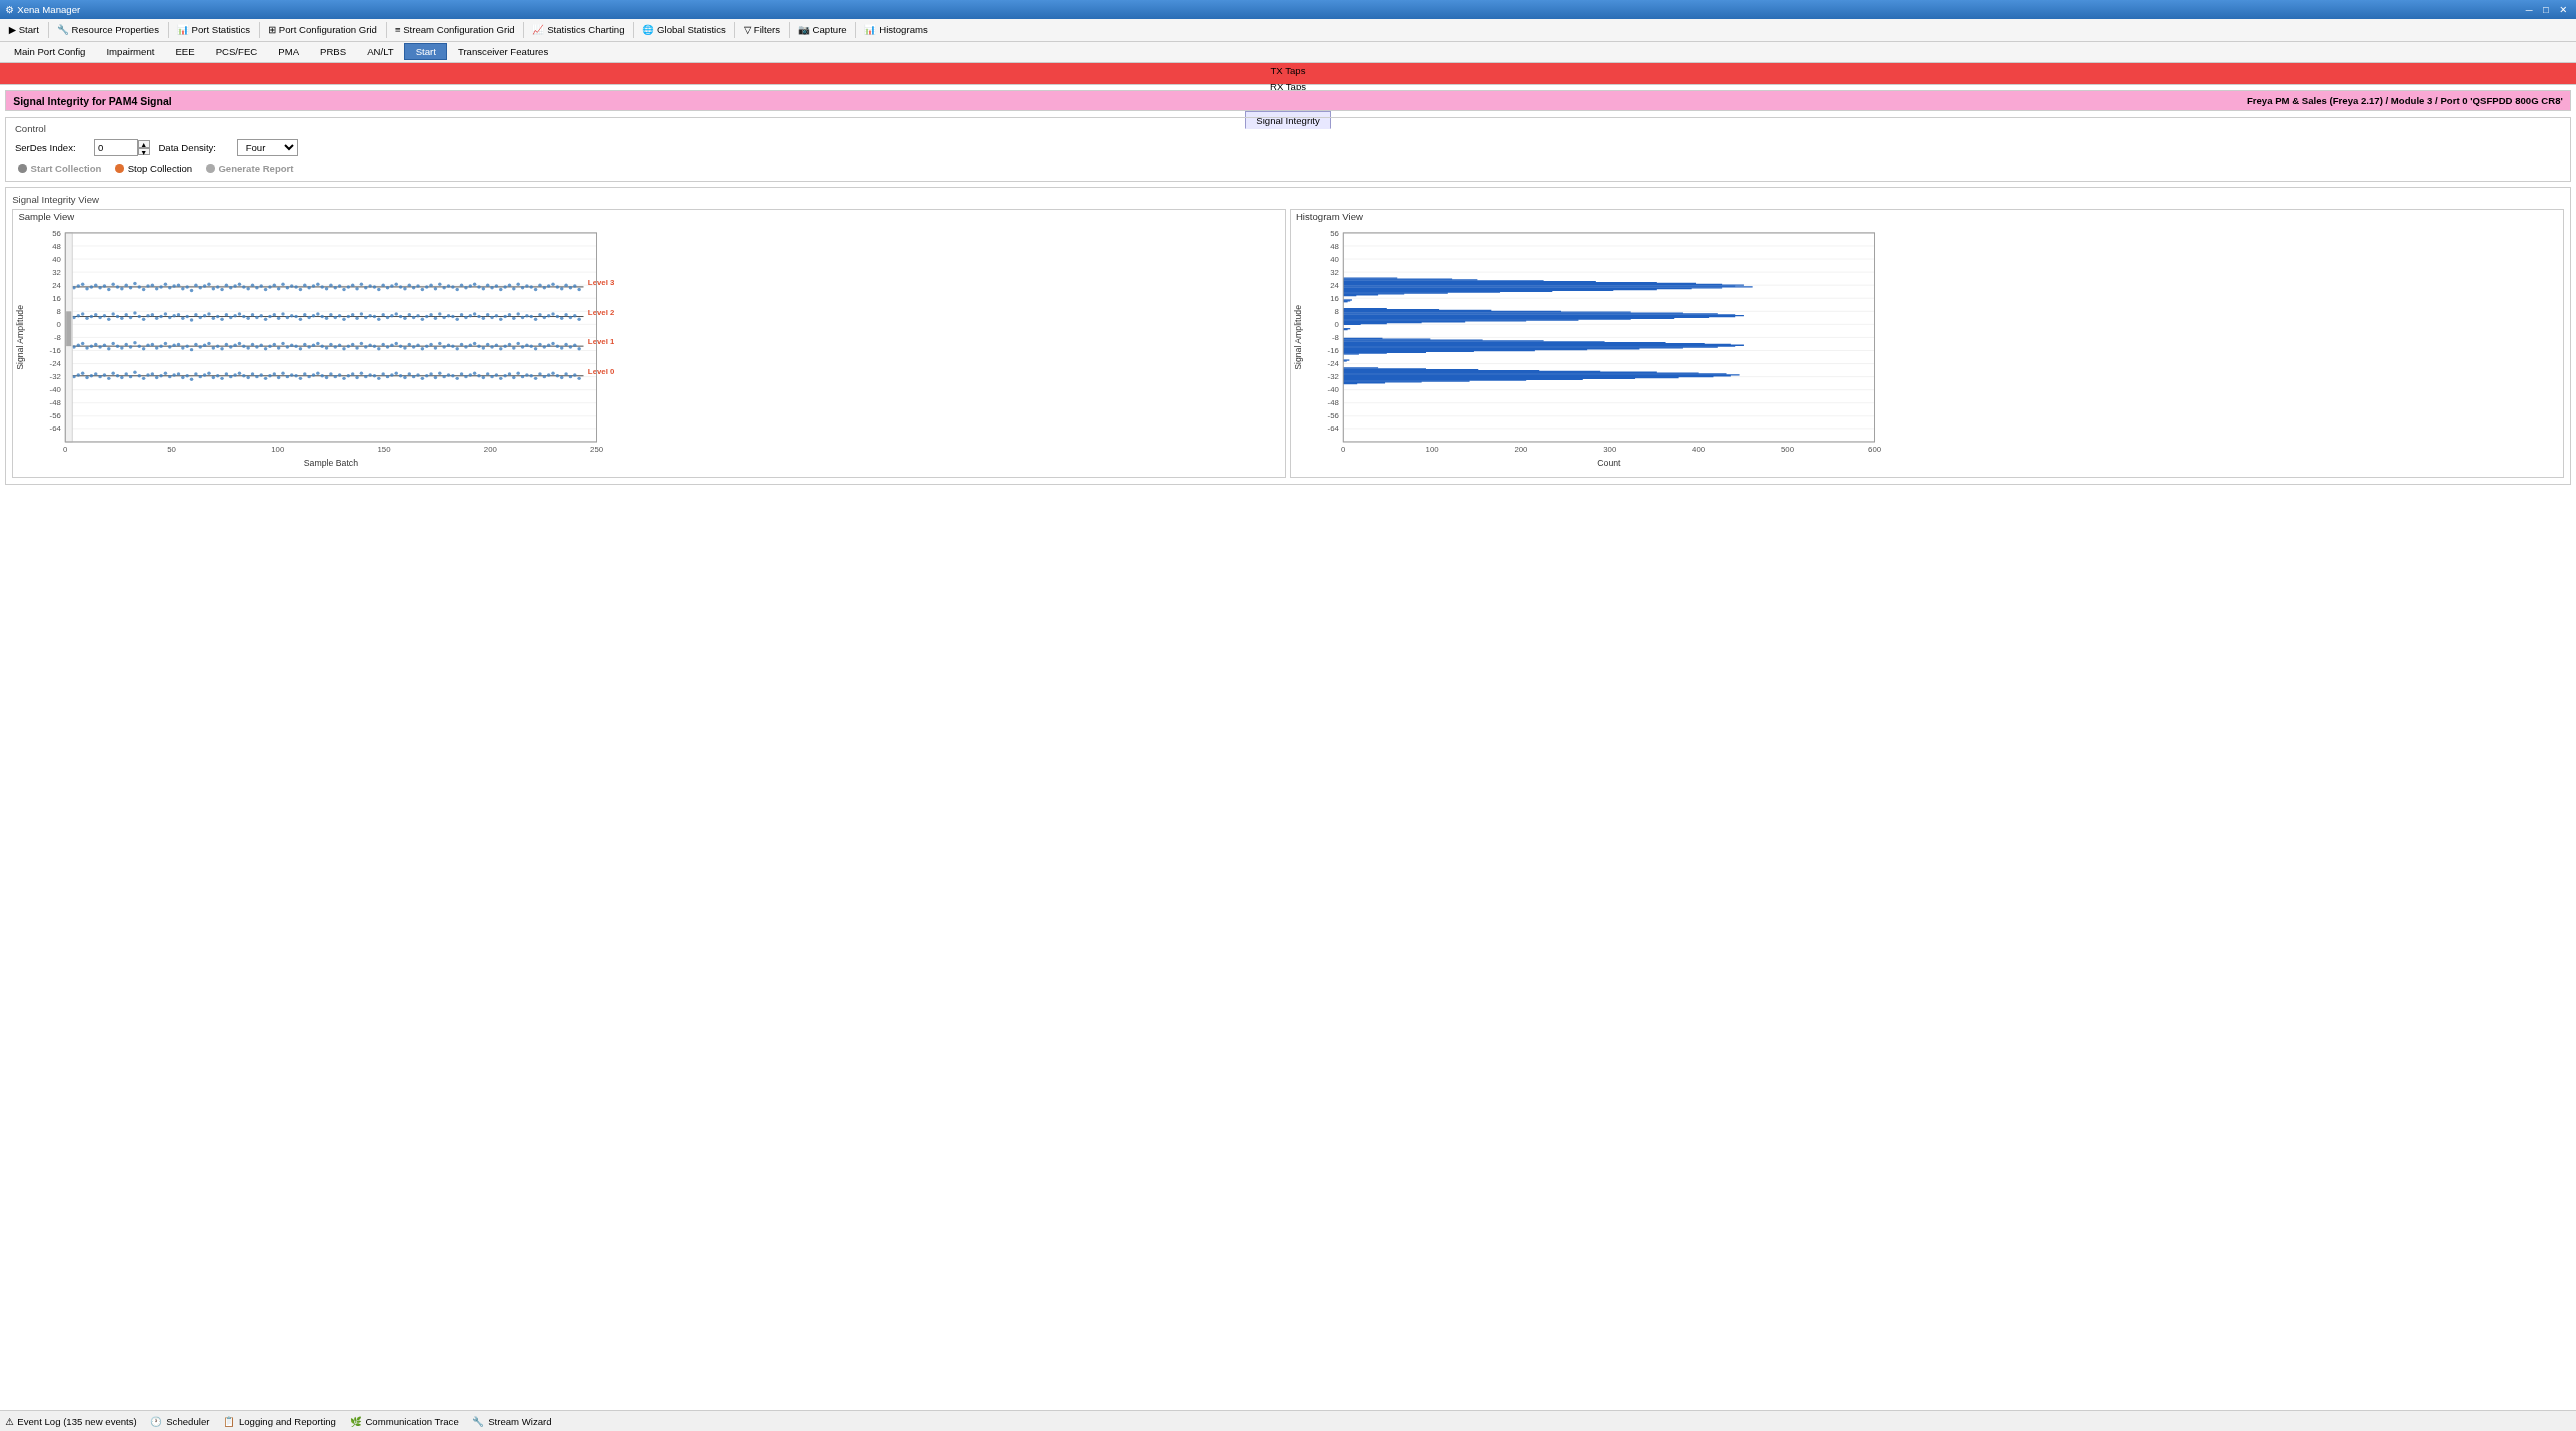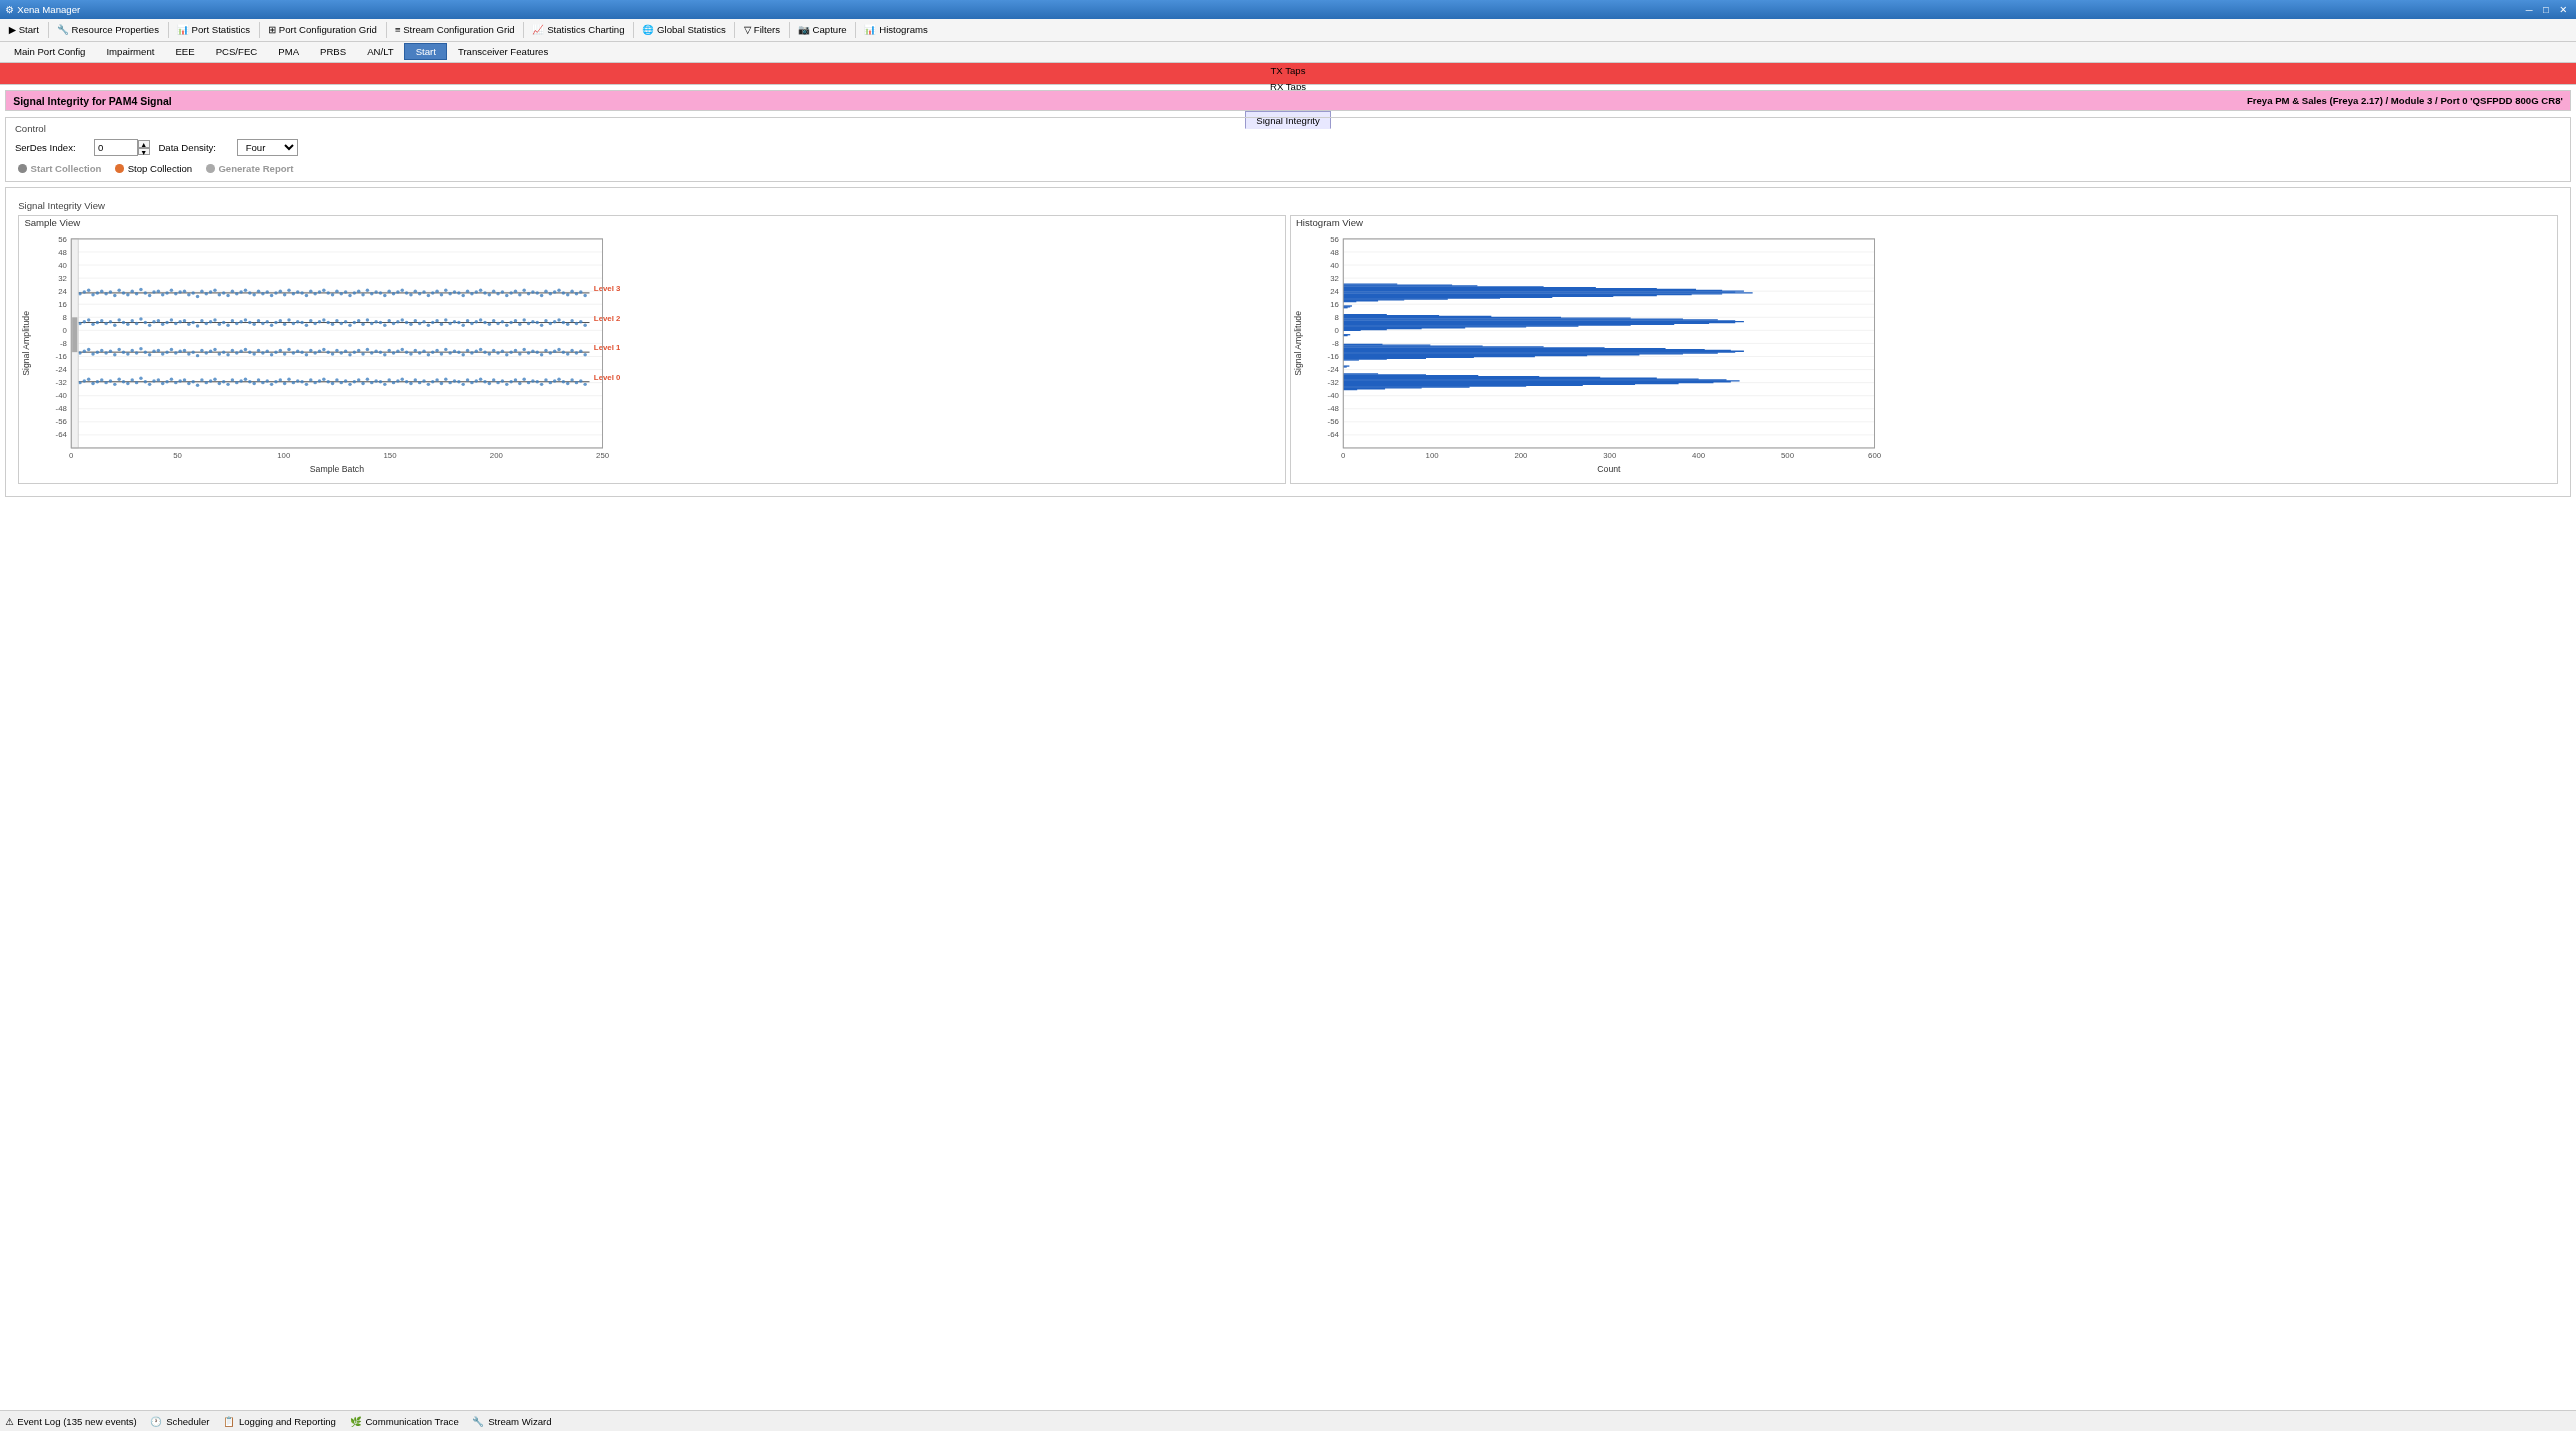--- a/index.html
+++ b/index.html
@@ -95,7 +95,7 @@
     
     
     .si-view-container {
-      border: 0.9px solid #ccc; padding: 12px;
+      border: 0.9px solid #ccc; padding: 6px;
     }
     .si-view-title { font-size: 9.6px; margin-bottom: 3.5px; color: #444; }
     .charts-row { display: flex; gap: 3.5px; justify-content: space-between; }

